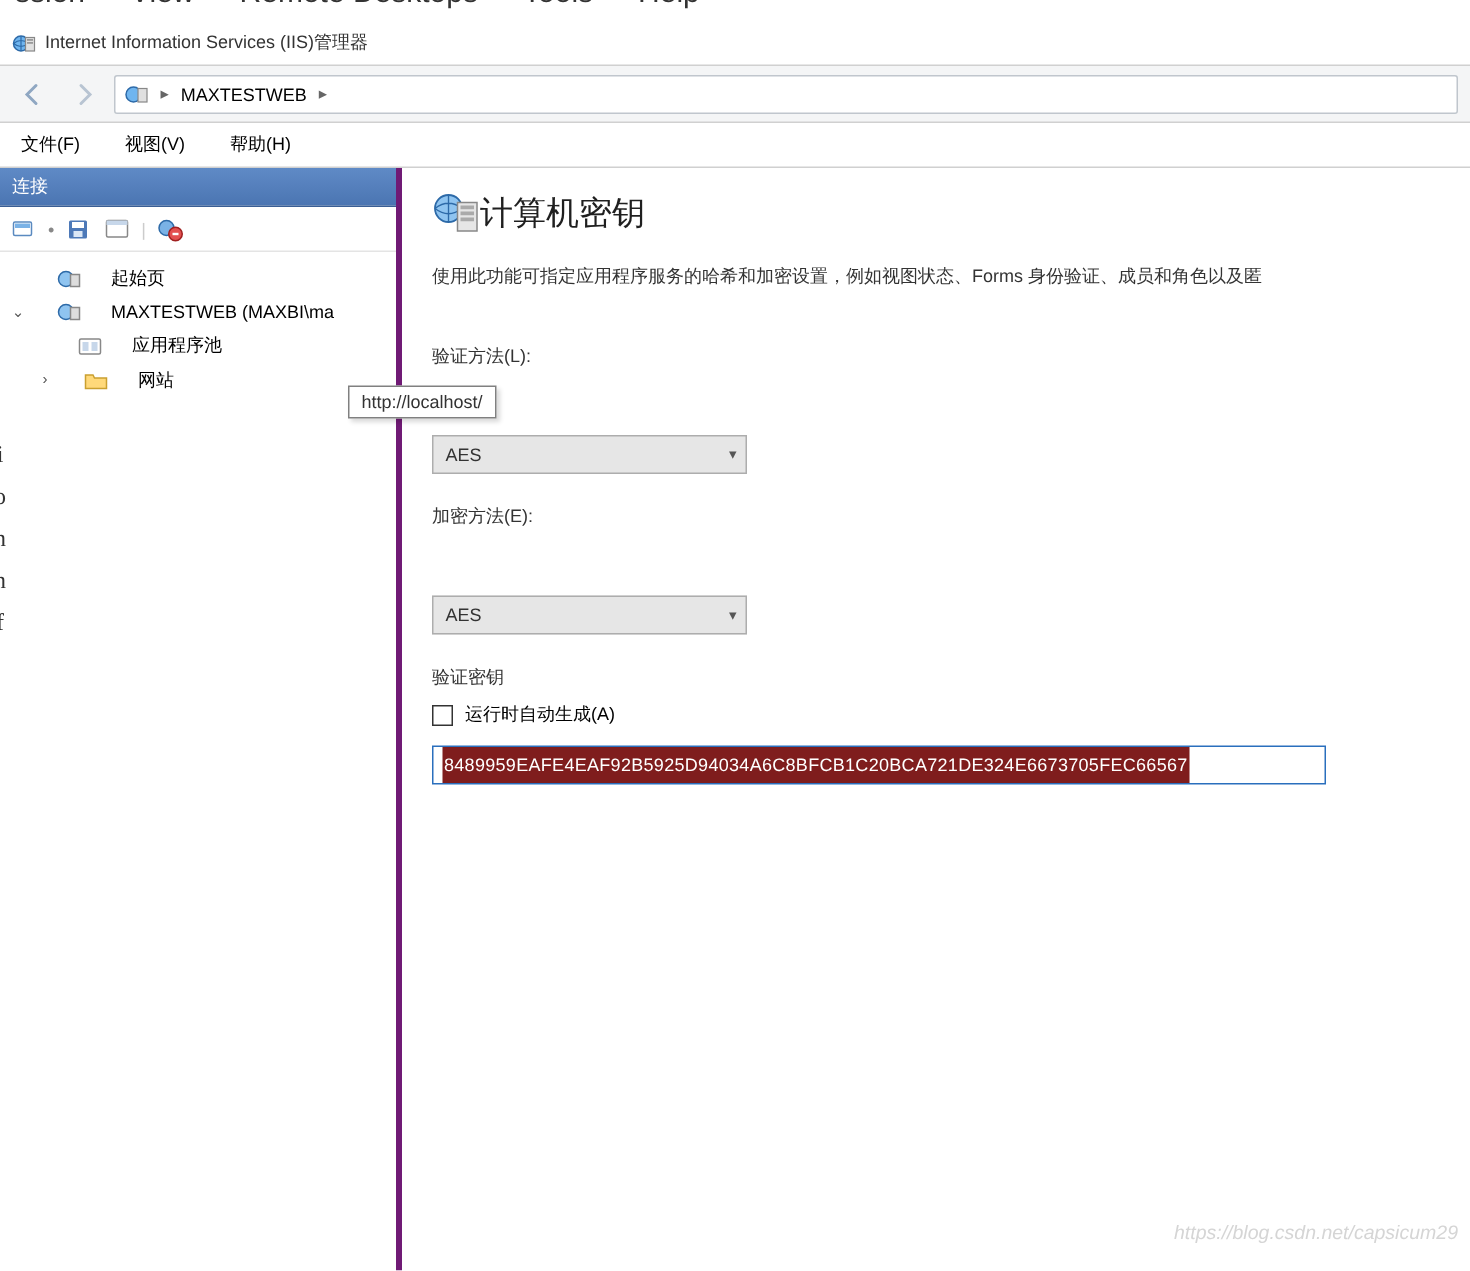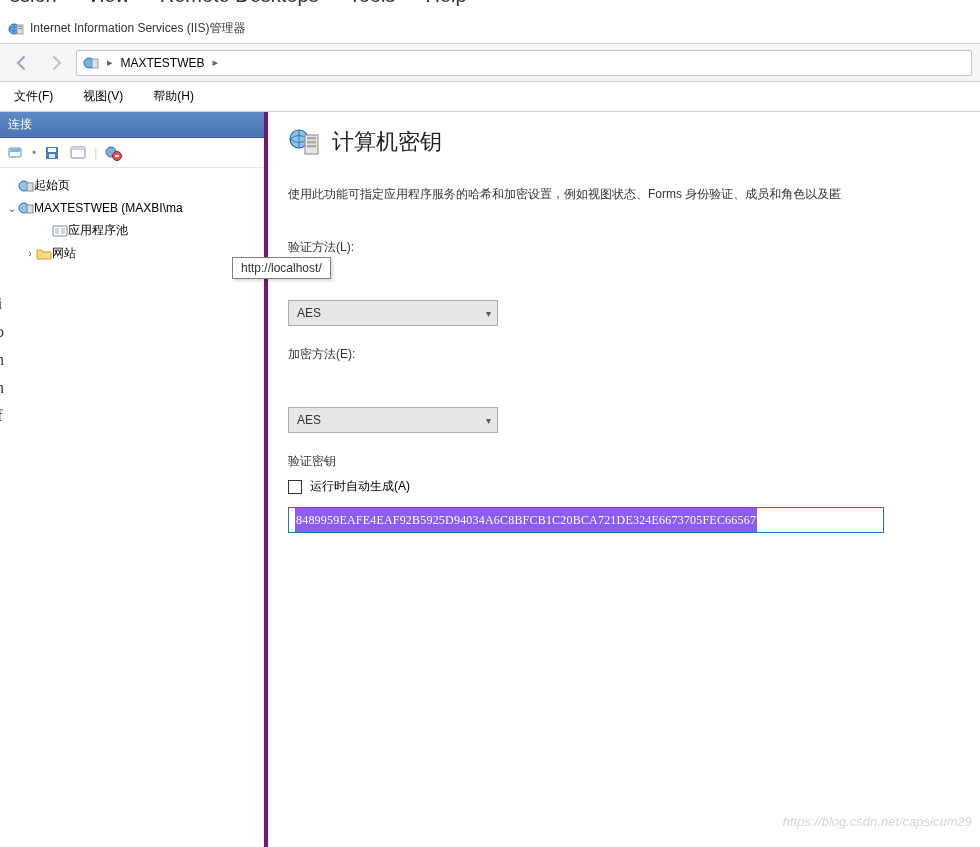--- a/index.html
+++ b/index.html
@@ -128,8 +128,7 @@
 .main-header {
   display: flex;
   align-items: center;
-  gap: 12px;
-  margin-bottom: 28px;
+  margin-bottom: 18px;
 }
 .main-icon {
   width: 32px; height: 32px; display: inline-flex; align-items: center; justify-content: center;

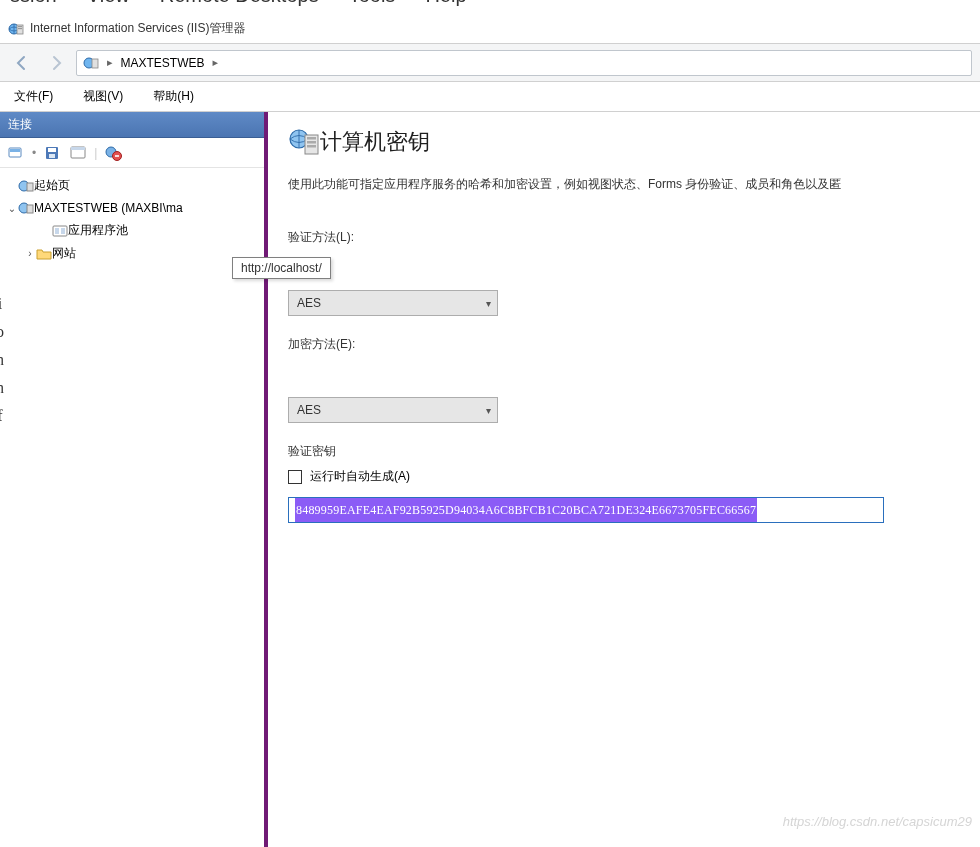--- a/index.html
+++ b/index.html
@@ -108,7 +108,7 @@
   display: flex;
   align-items: center;
   padding: 3px 2px;
-  gap: 0;
+  gap: 20px;
   white-space: nowrap;
 }
 .tree-indent1 { padding-left: 20px; }

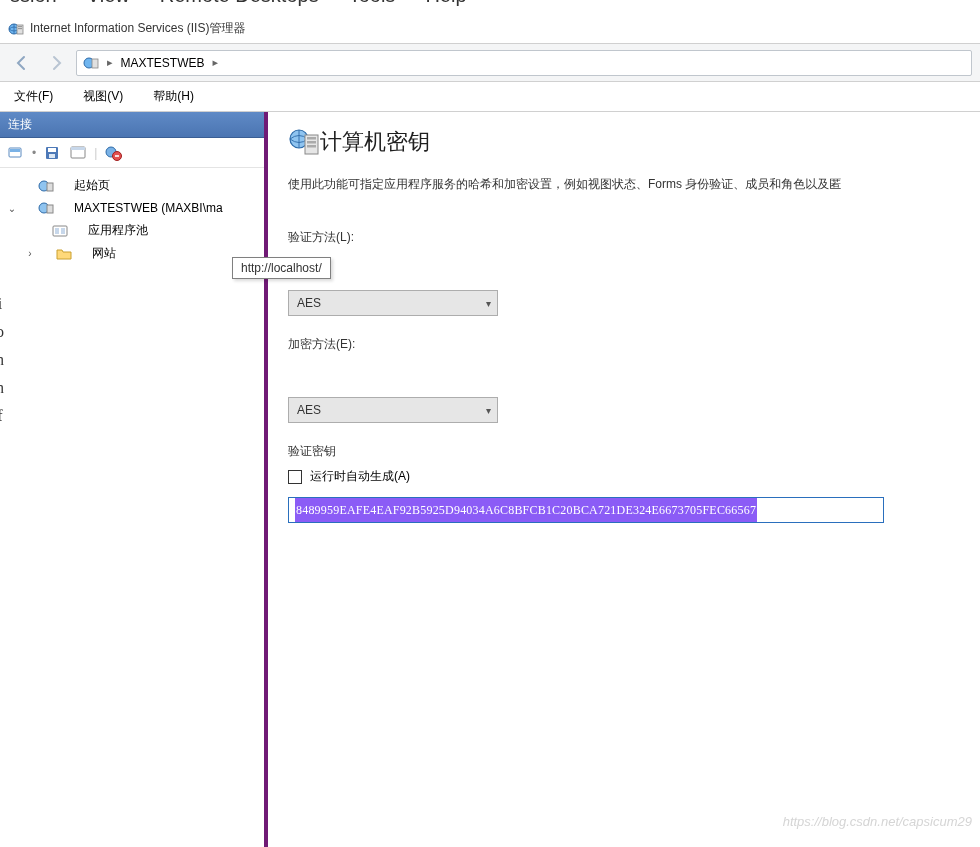--- a/index.html
+++ b/index.html
@@ -180,10 +180,10 @@
   border: 1px solid #2a6fbd;
 }
 .key-input .sel {
-  background: #8b5cf6;
+  background: #7f1d1d;
   color: #fff;
   padding: 16px 1px;
-  font-family: Liberation Serif, serif;
+  font-family: Liberation Sans, sans-serif;
   letter-spacing: 0.2px;
 }
 .tooltip {

